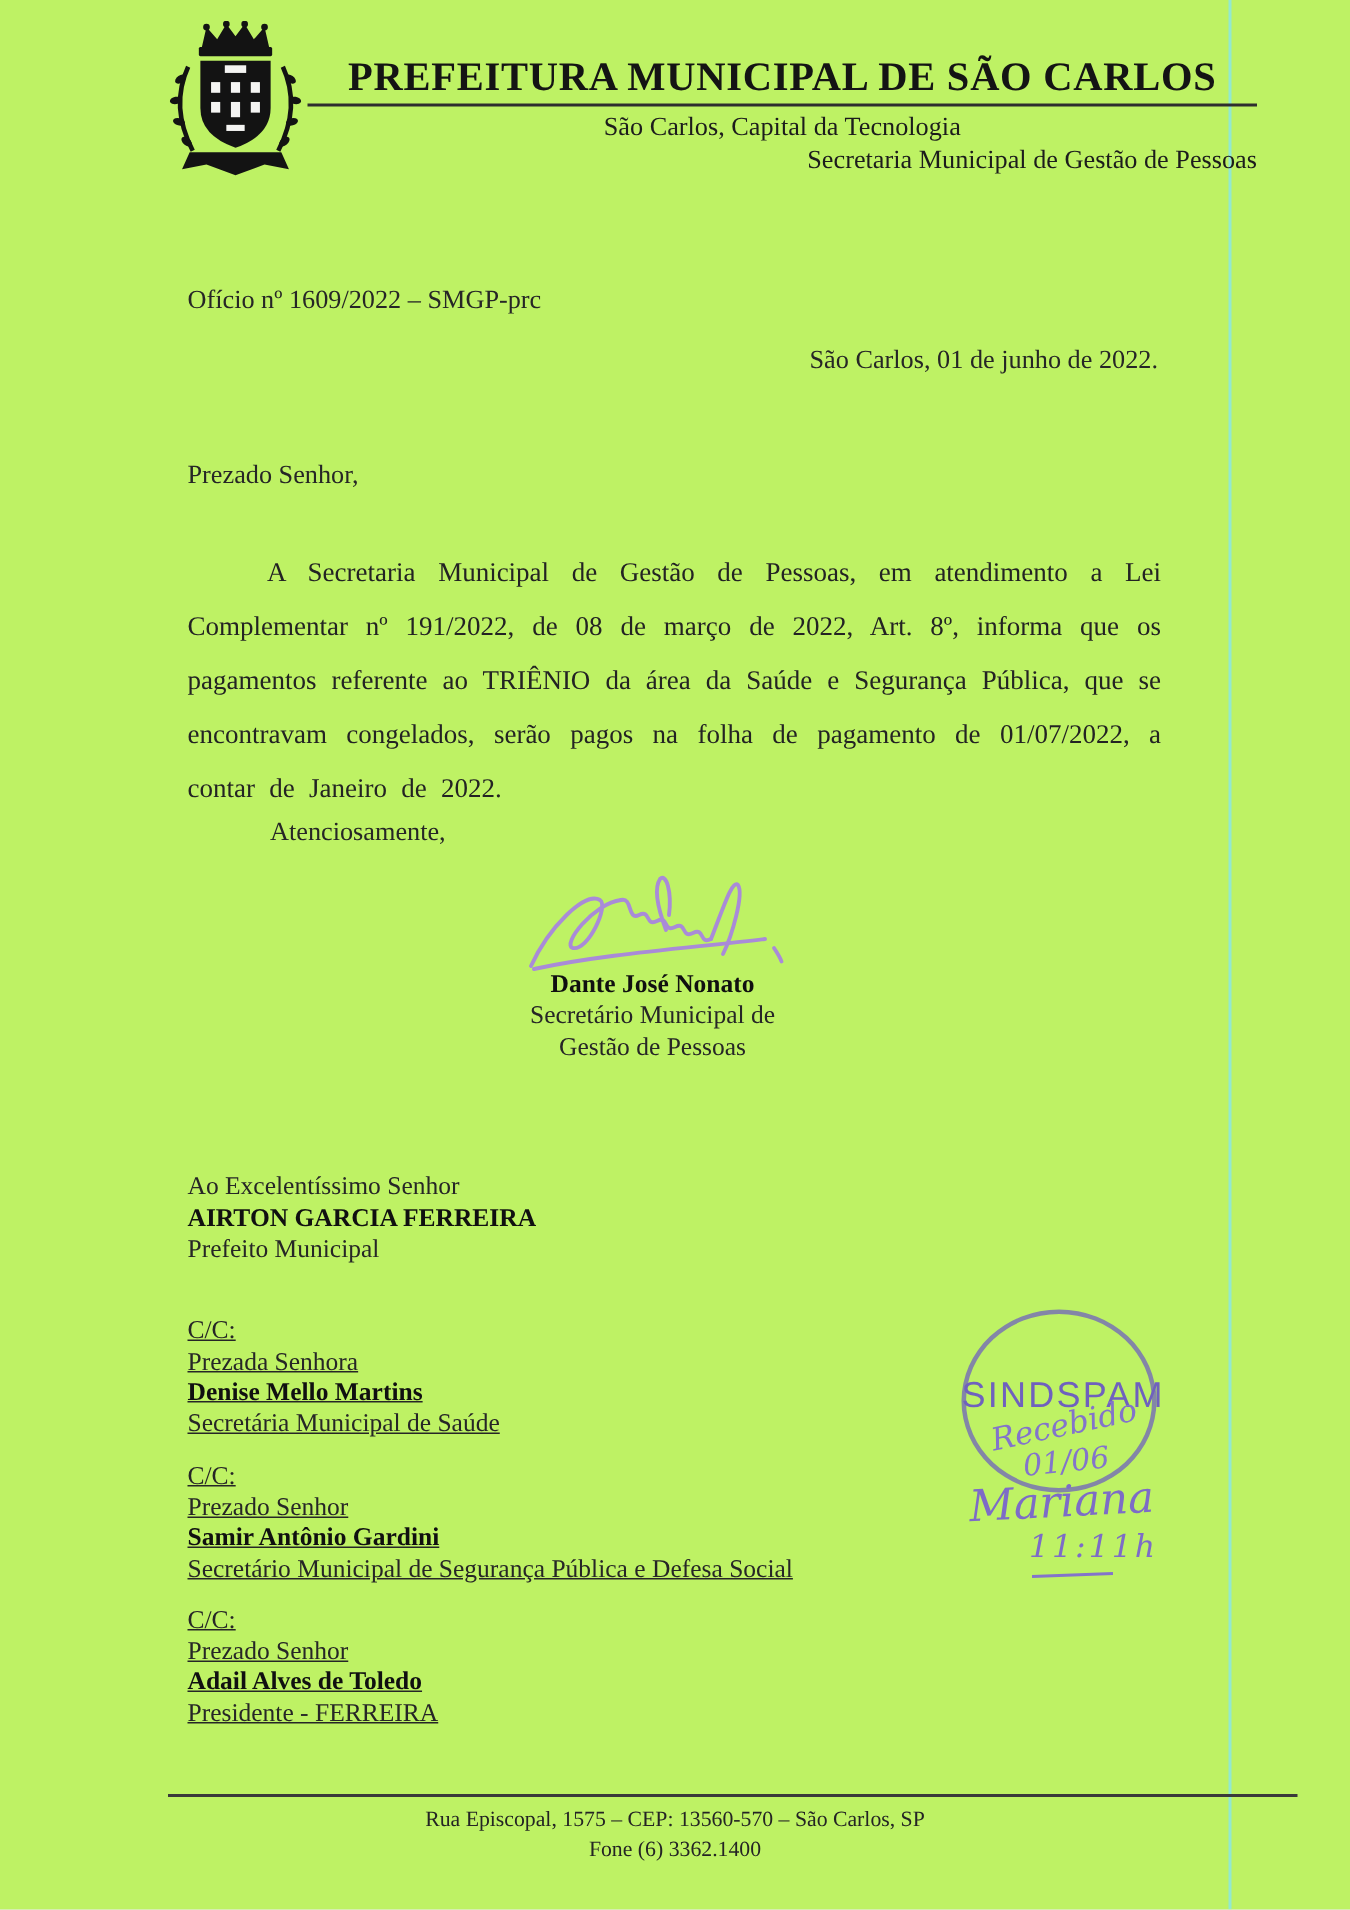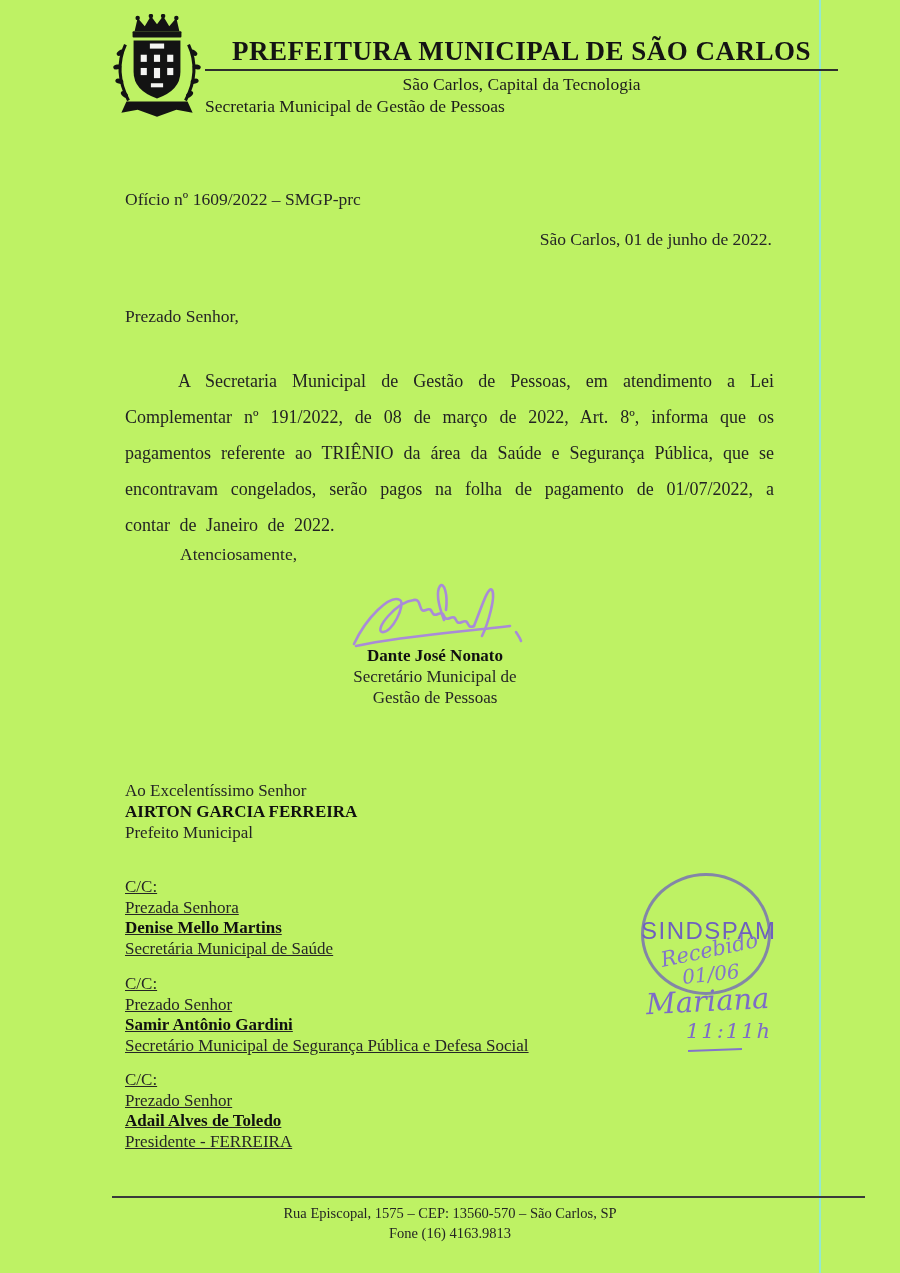--- a/index.html
+++ b/index.html
@@ -25,7 +25,7 @@
   }
   .hdr-rule{left:205px;top:69px;width:633px;height:2px;background:#2e2e2e;}
   .hdr-sub1{left:205px;top:74px;width:633px;text-align:center;font-size:17.5px;color:#1c1c1c;}
-  .hdr-sub2{left:205px;top:96px;width:633px;text-align:left;font-size:17.5px;color:#1c1c1c;}
+  .hdr-sub2{left:205px;top:96px;width:633px;text-align:right;font-size:17.5px;color:#1c1c1c;}
 
   
   .ref{left:125px;top:189px;font-size:17.5px;}

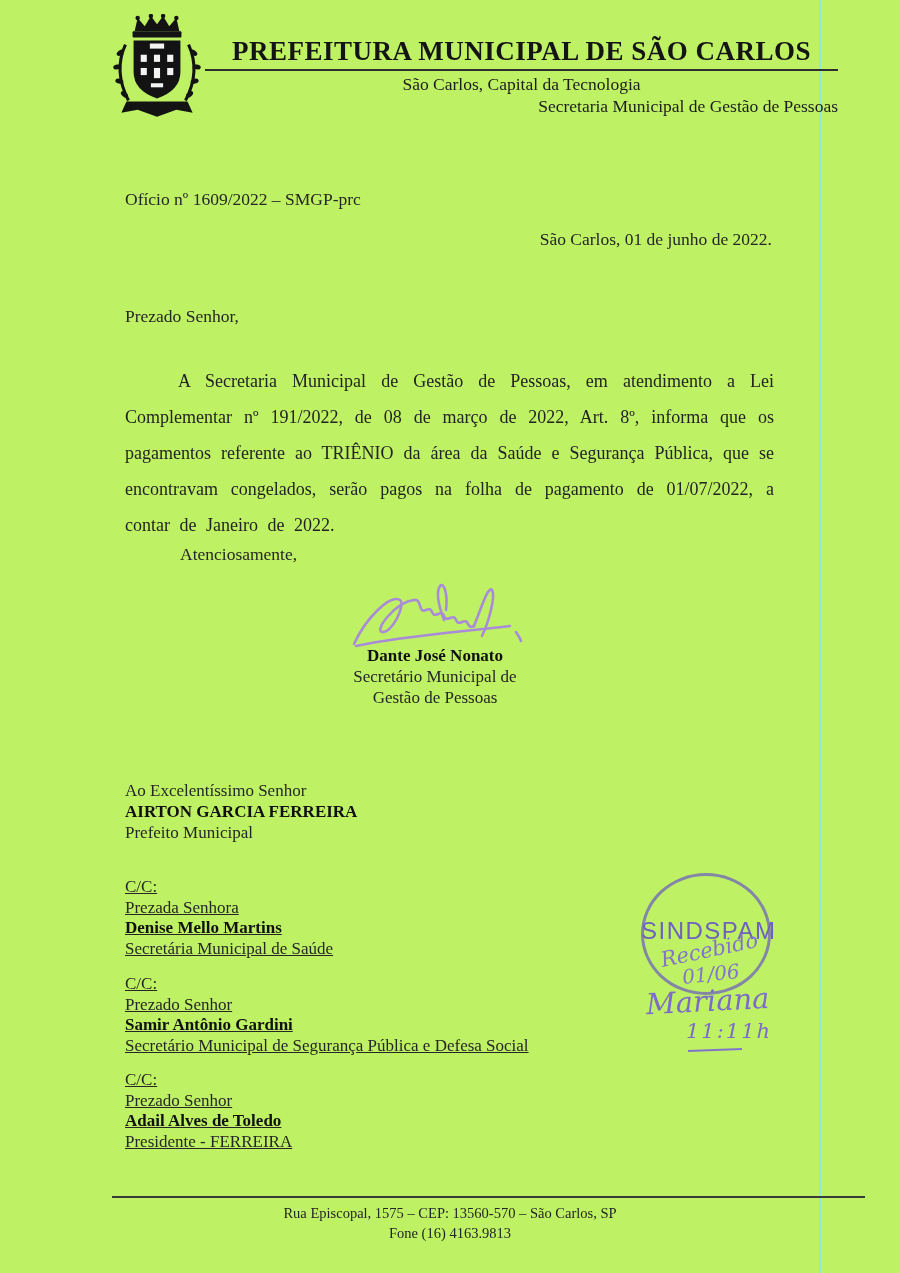--- a/index.html
+++ b/index.html
@@ -182,7 +182,7 @@
   <div class="abs footer-rule"></div>
   <div class="abs footer-text">
     <div>Rua Episcopal, 1575 – CEP: 13560-570 – São Carlos, SP</div>
-    <div>Fone (16) 4163.9813</div>
+    <div>Fone (6) 3362.1400</div>
   </div>
 
 </div>

